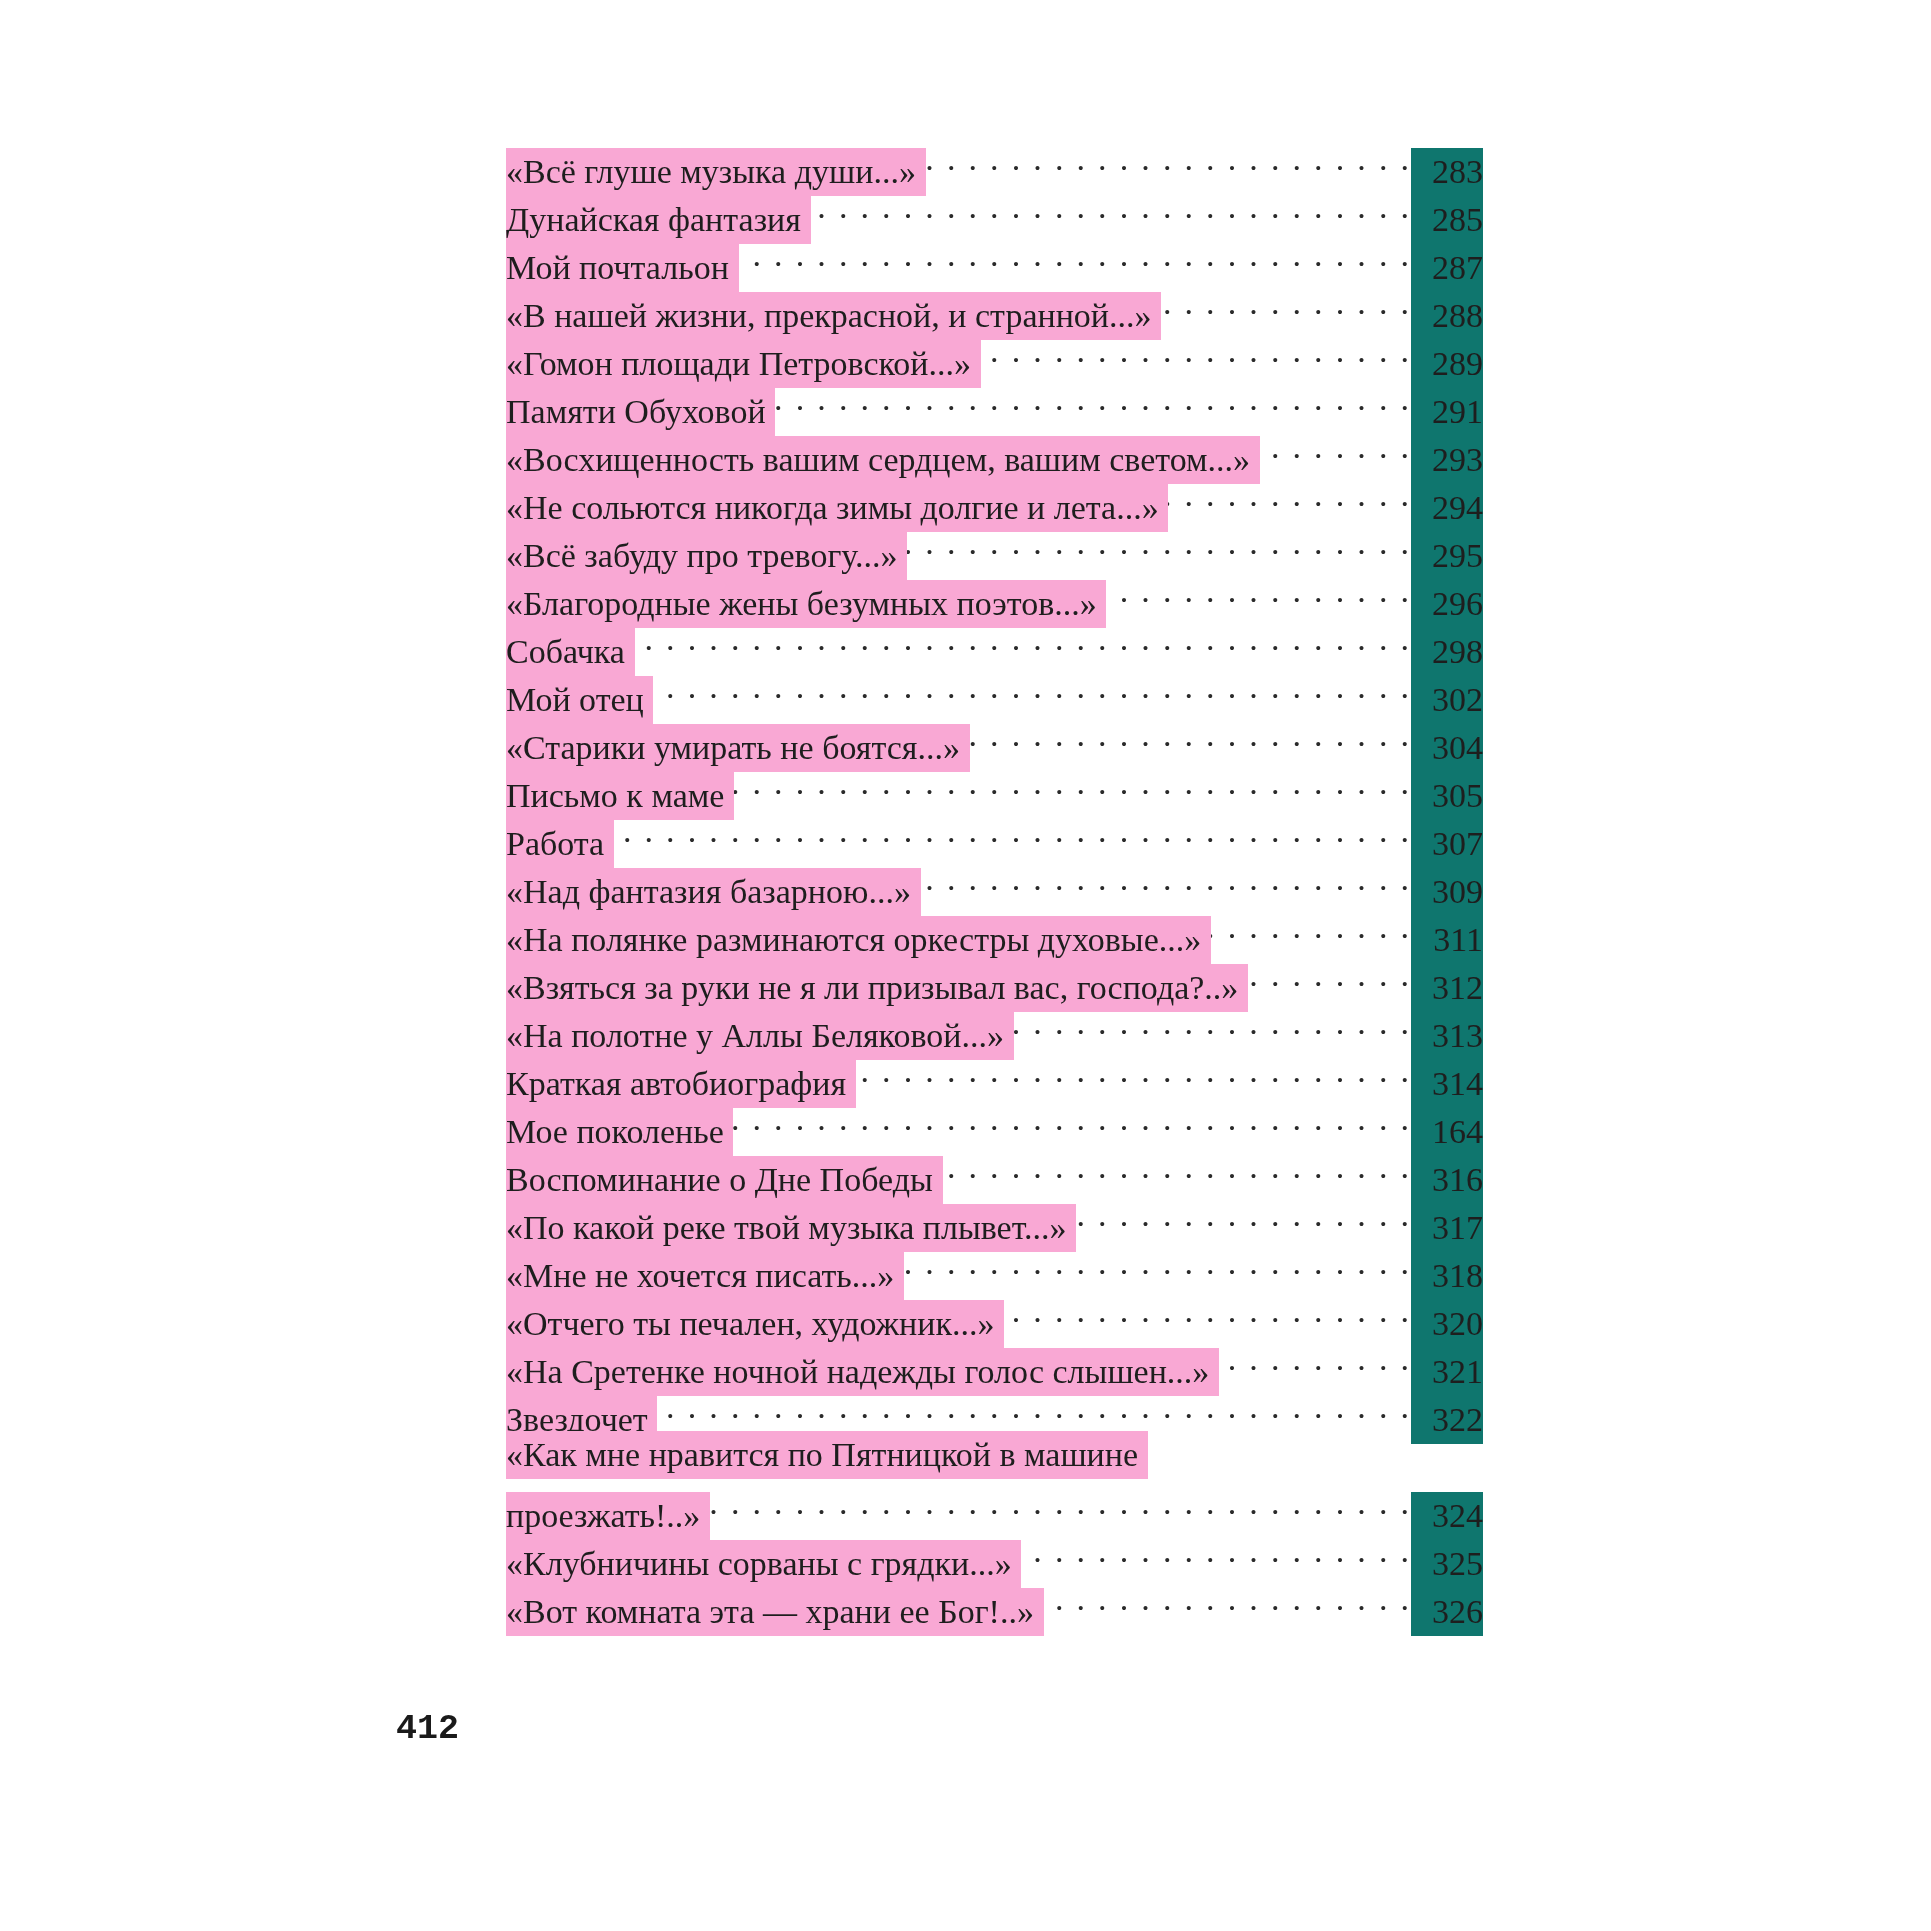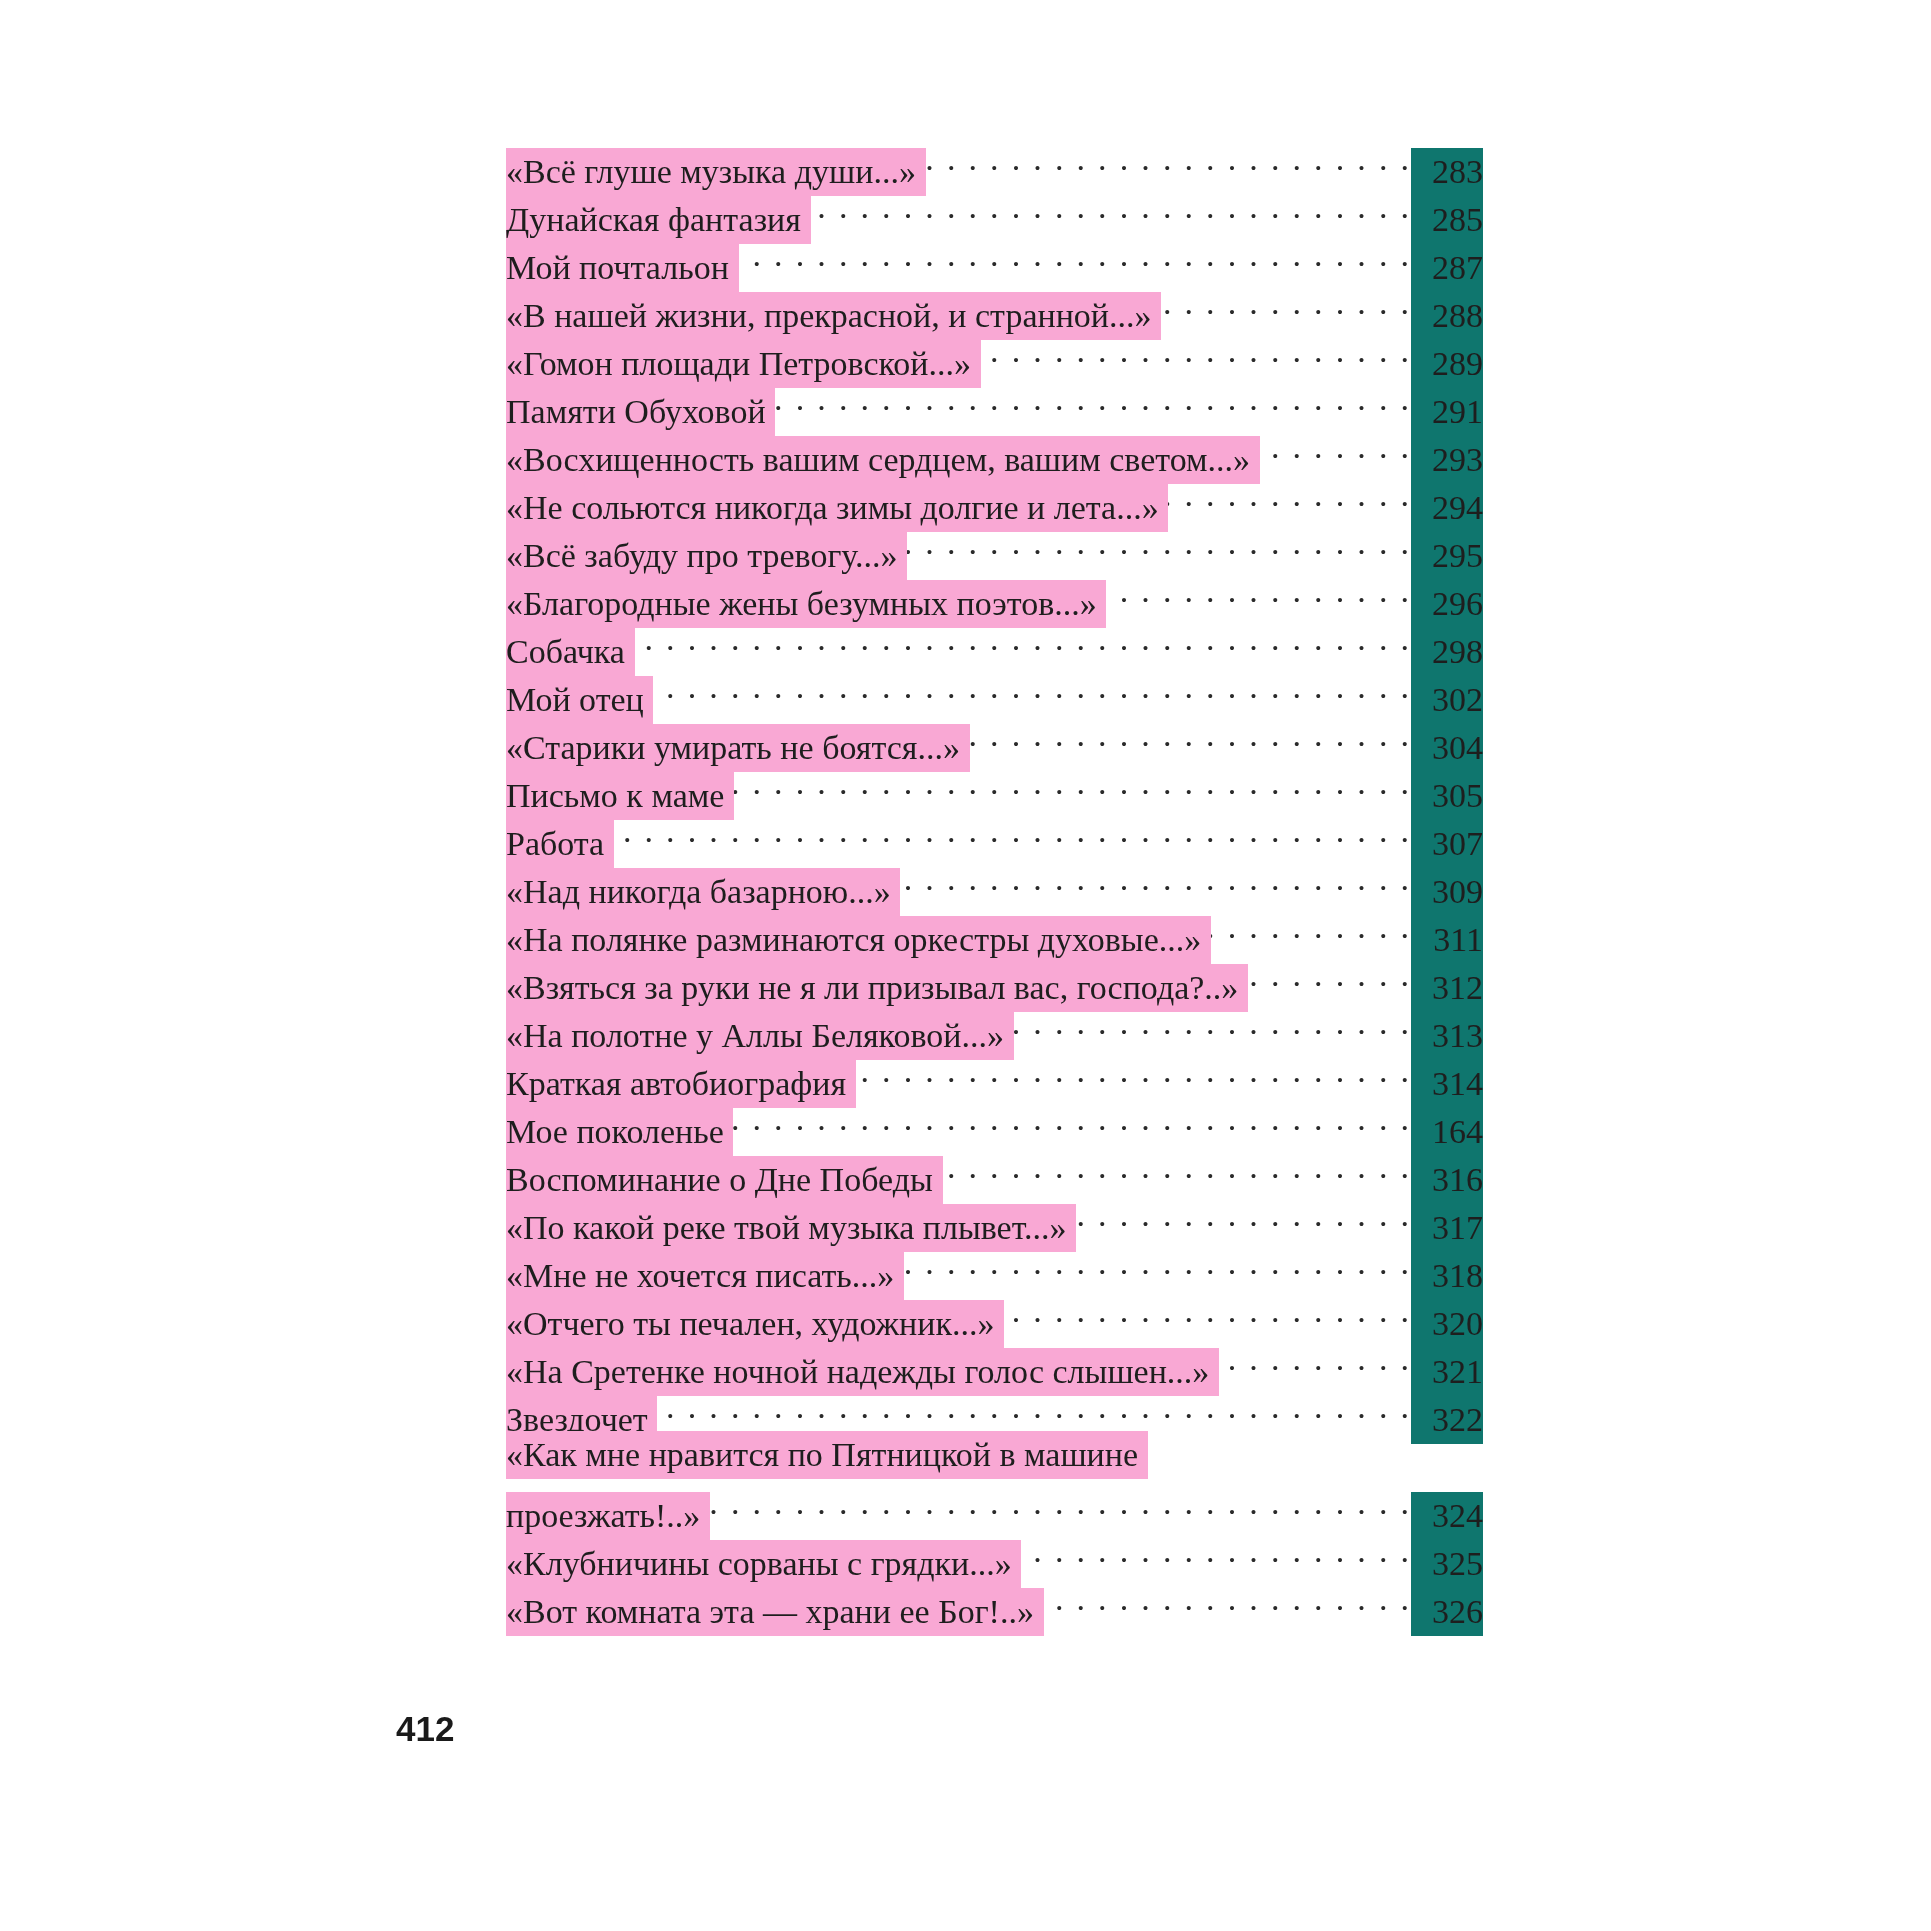--- a/index.html
+++ b/index.html
@@ -181,7 +181,7 @@
     </div>
     <div class="toc-entry">
       <div class="toc-line">
-        <span class="toc-title">«Над никогда базарною...»</span>
+        <span class="toc-title">«Над фантазия базарною...»</span>
         <span class="toc-leader"></span>
         <span class="toc-page">309</span>
       </div>

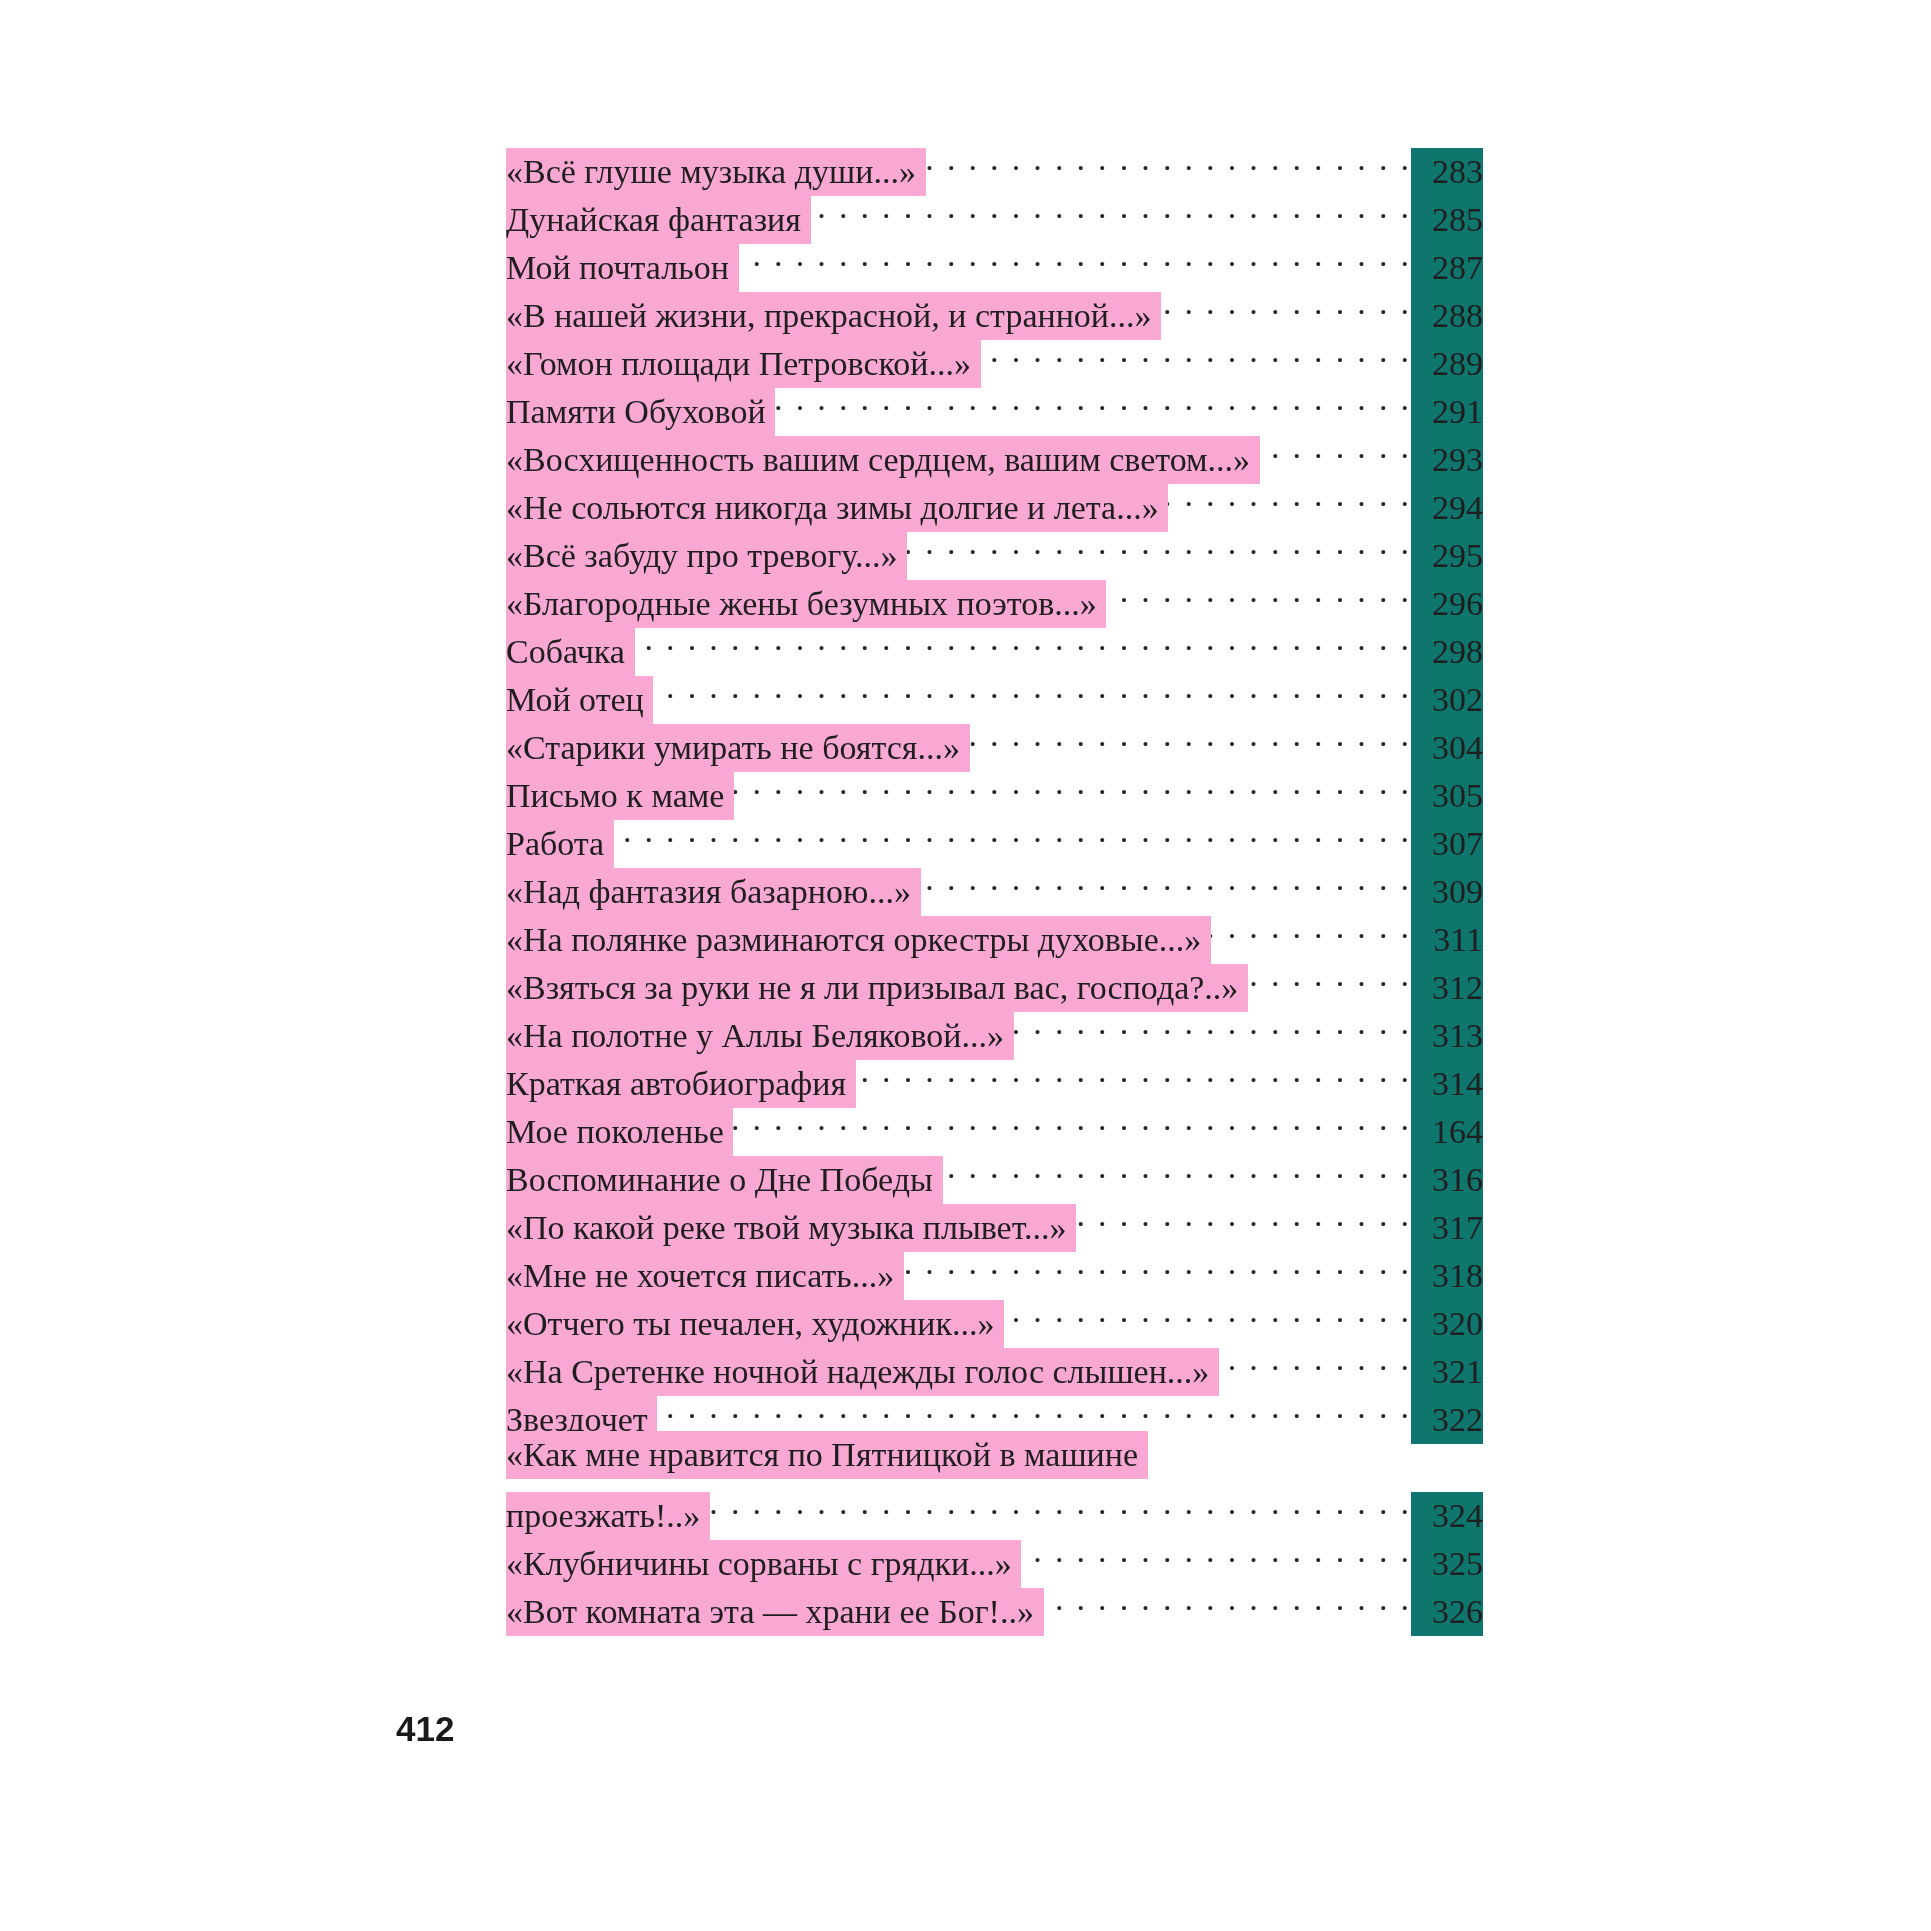--- a/index.html
+++ b/index.html
@@ -66,7 +66,7 @@
       font-size: 35px;
       font-weight: bold;
       line-height: 48px;
-      font-family: Liberation Sans, sans-serif;
+      font-family: Liberation Mono, monospace;
       color: #1a1a1a;
     }
   </style>

